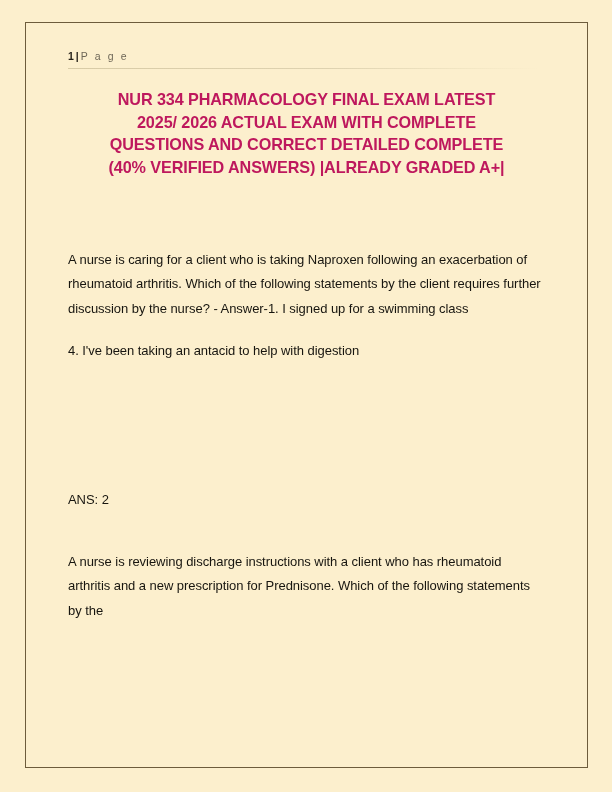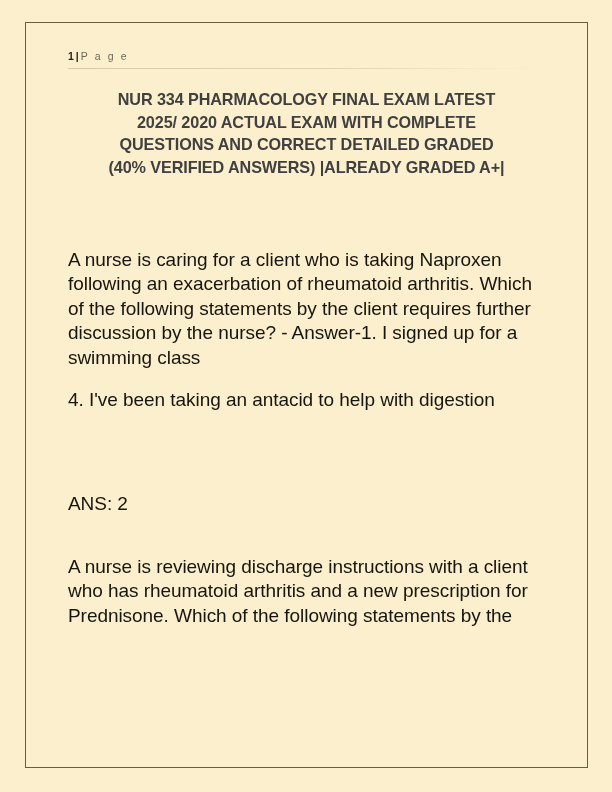--- a/index.html
+++ b/index.html
@@ -88,7 +88,7 @@
     top: 72px;
     width: 489px;
     text-align: center;
-    color: #404040;
+    color: #be185d;
     font-weight: bold;
     font-size: 16.2px;
     line-height: 22.6px;

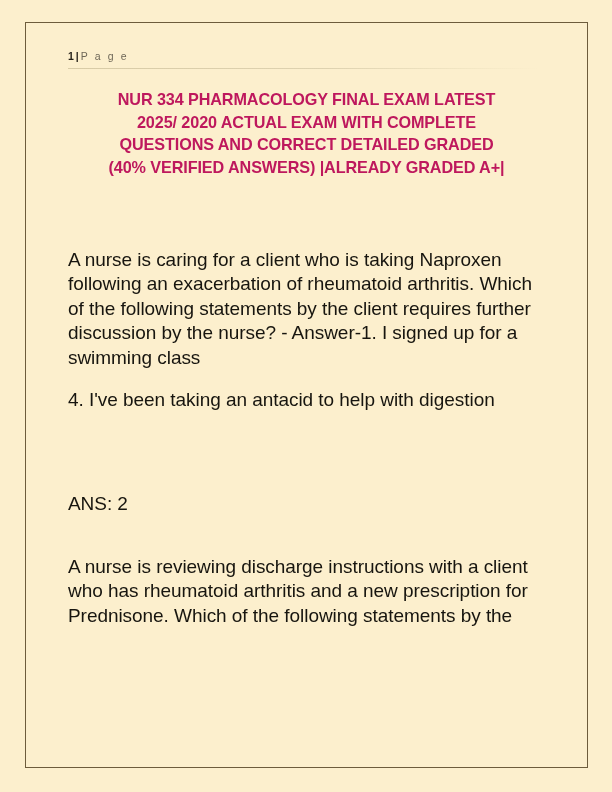--- a/index.html
+++ b/index.html
@@ -136,7 +136,7 @@
 
     <div class="doc-title">
       <div>NUR 334 PHARMACOLOGY FINAL EXAM LATEST</div>
-      <div>2025/ 2020 ACTUAL EXAM WITH COMPLETE</div>
+      <div>2025/ 2026 ACTUAL EXAM WITH COMPLETE</div>
       <div>QUESTIONS AND CORRECT DETAILED GRADED</div>
       <div>(40% VERIFIED ANSWERS) |ALREADY GRADED A+|</div>
     </div>

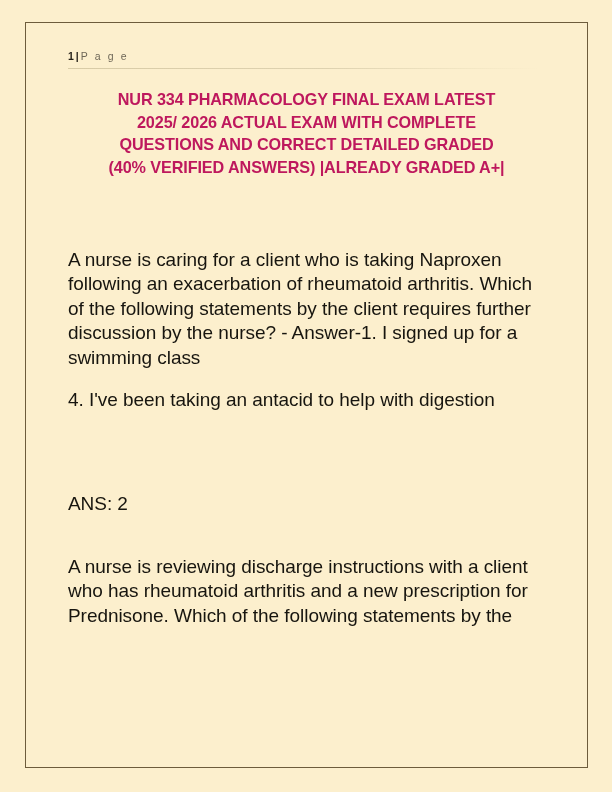--- a/index.html
+++ b/index.html
@@ -137,7 +137,7 @@
     <div class="doc-title">
       <div>NUR 334 PHARMACOLOGY FINAL EXAM LATEST</div>
       <div>2025/ 2026 ACTUAL EXAM WITH COMPLETE</div>
-      <div>QUESTIONS AND CORRECT DETAILED GRADED</div>
+      <div>QUESTIONS AND CORRECT DETAILED COMPLETE</div>
       <div>(40% VERIFIED ANSWERS) |ALREADY GRADED A+|</div>
     </div>
 

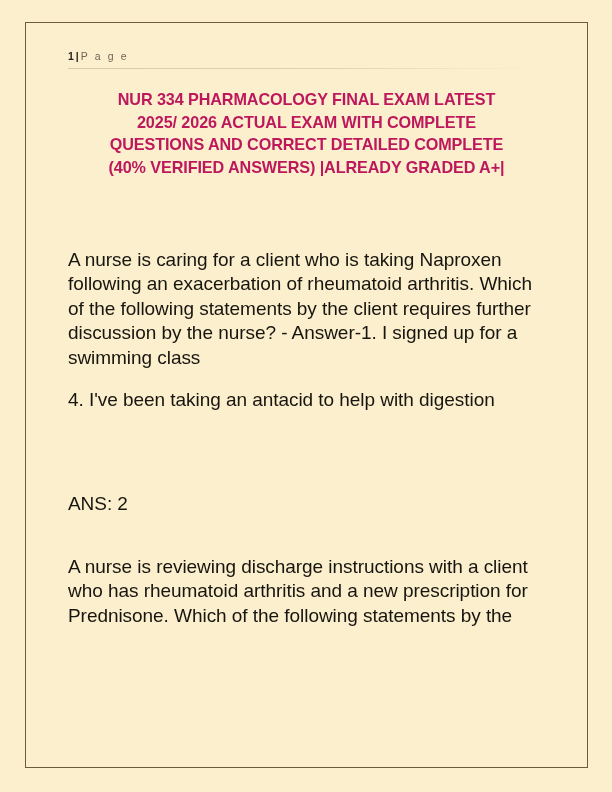--- a/index.html
+++ b/index.html
@@ -104,7 +104,7 @@
   }
   .para {
     color: #17150f;
-    font-size: 19px;
+    font-size: 13px;
     line-height: 24.4px;
     margin: 0 0 18px 0;
     text-align: left;

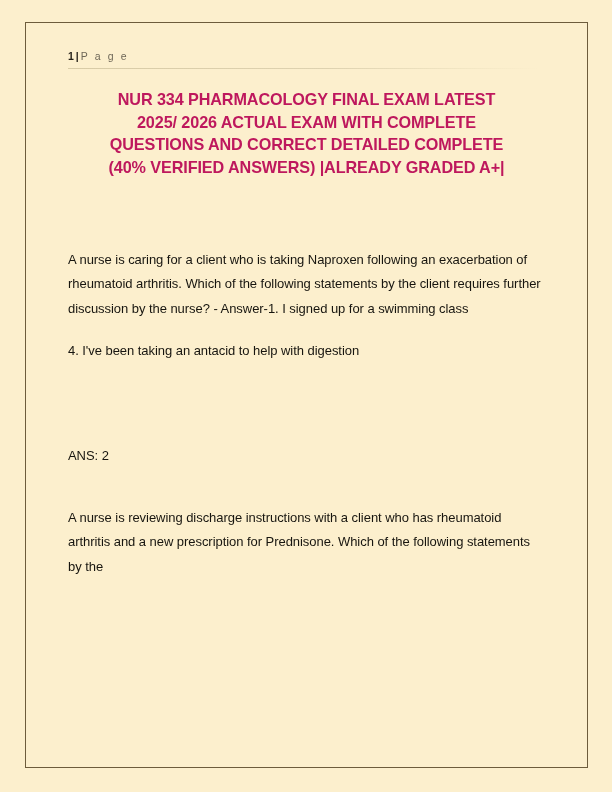--- a/index.html
+++ b/index.html
@@ -118,6 +118,7 @@
   }
   .para.ans {
     margin-bottom: 0;
+    margin-top: 44px;
   }
 </style>
 </head>

